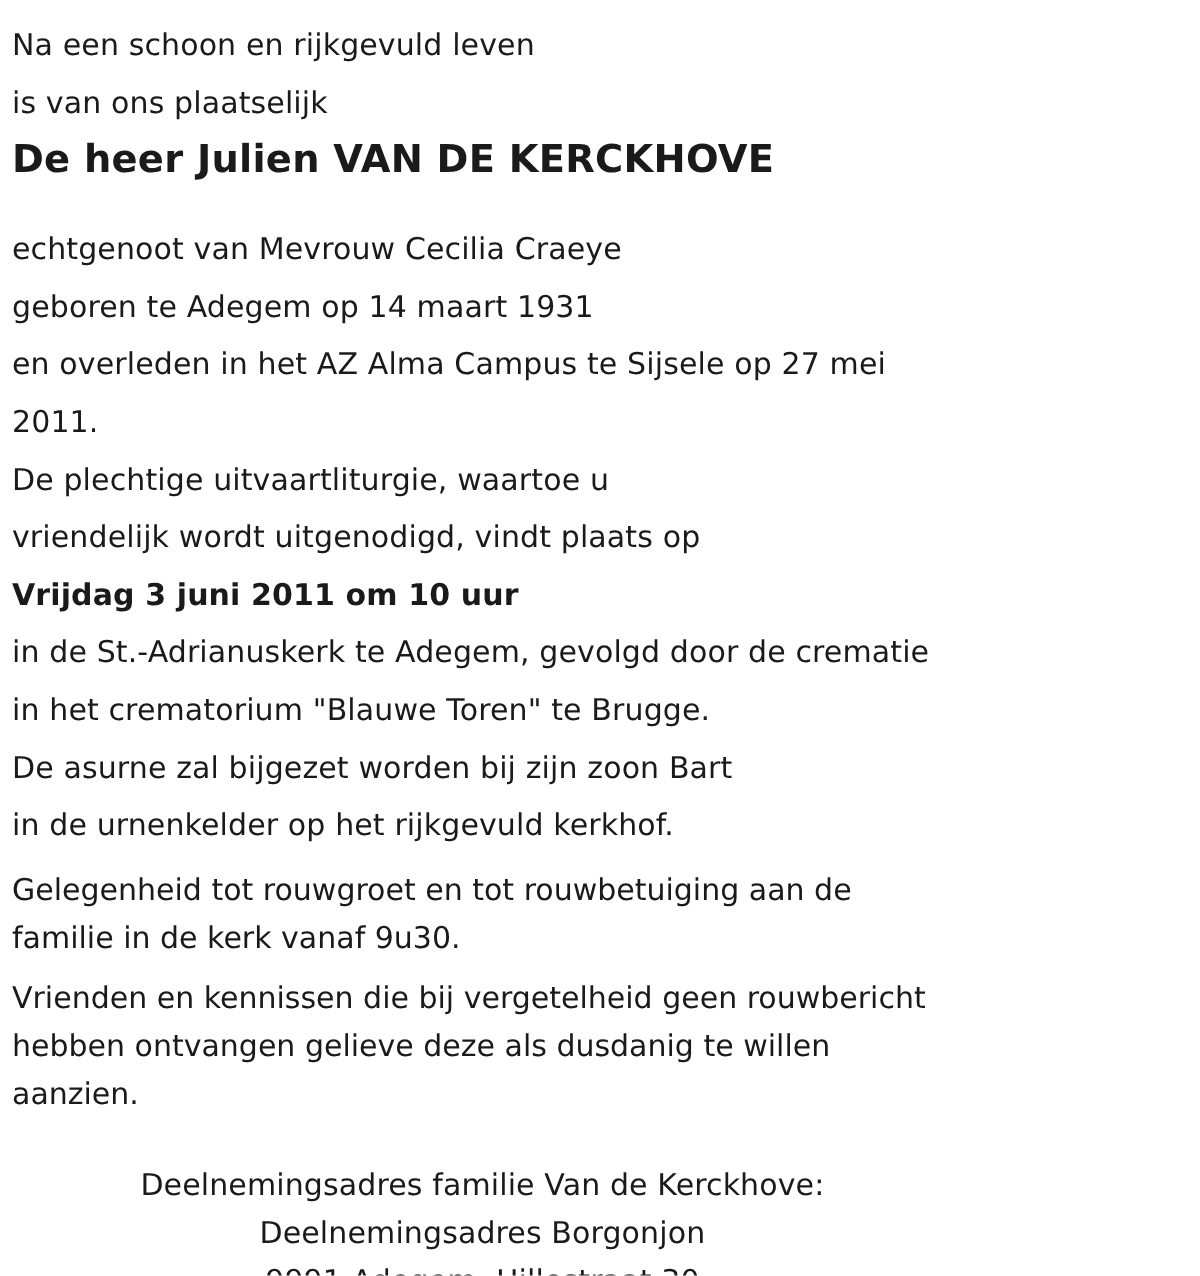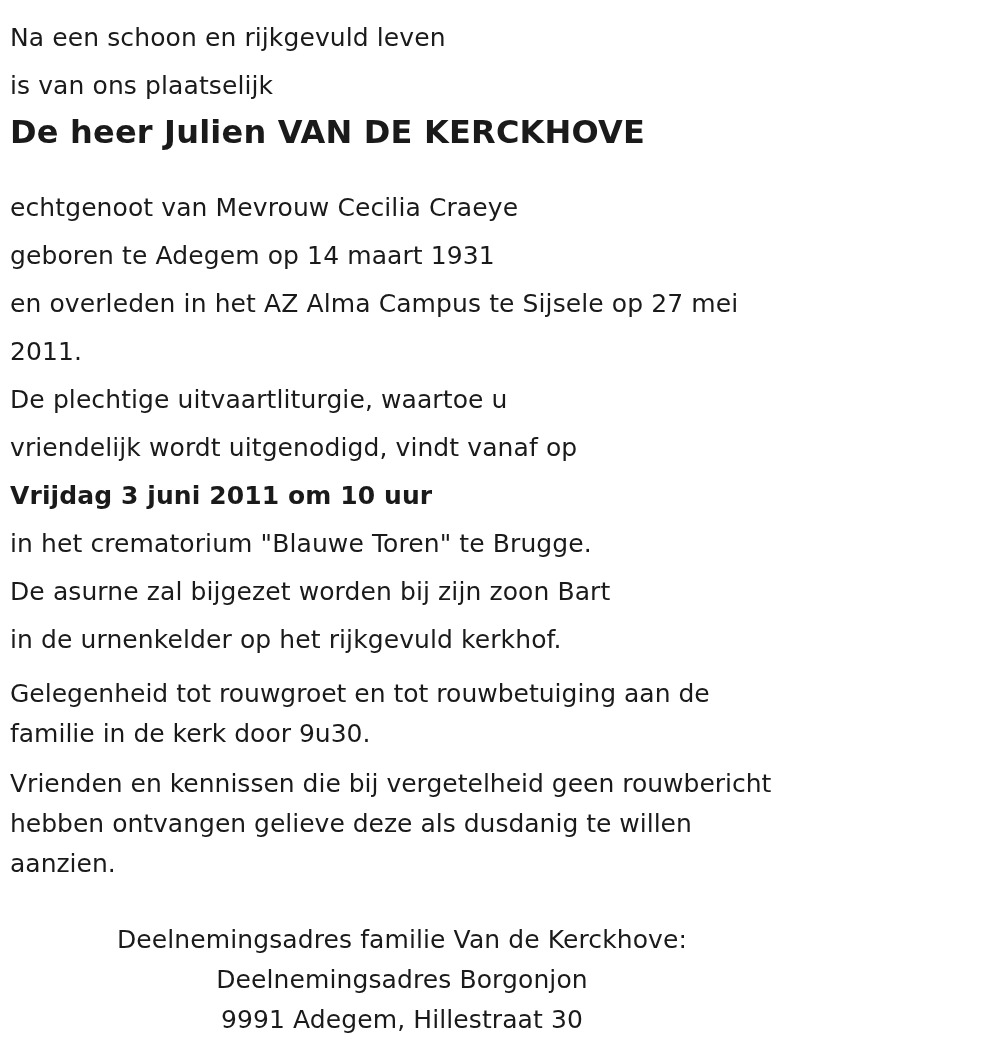--- a/index.html
+++ b/index.html
@@ -70,7 +70,7 @@
 
   <div>
     <div class="line">De plechtige uitvaartliturgie, waartoe u</div>
-    <div class="line">vriendelijk wordt uitgenodigd, vindt vanaf op</div>
+    <div class="line">vriendelijk wordt uitgenodigd, vindt plaats op</div>
   </div>
 
   <div class="line strong">Vrijdag 3 juni 2011 om 10 uur</div>

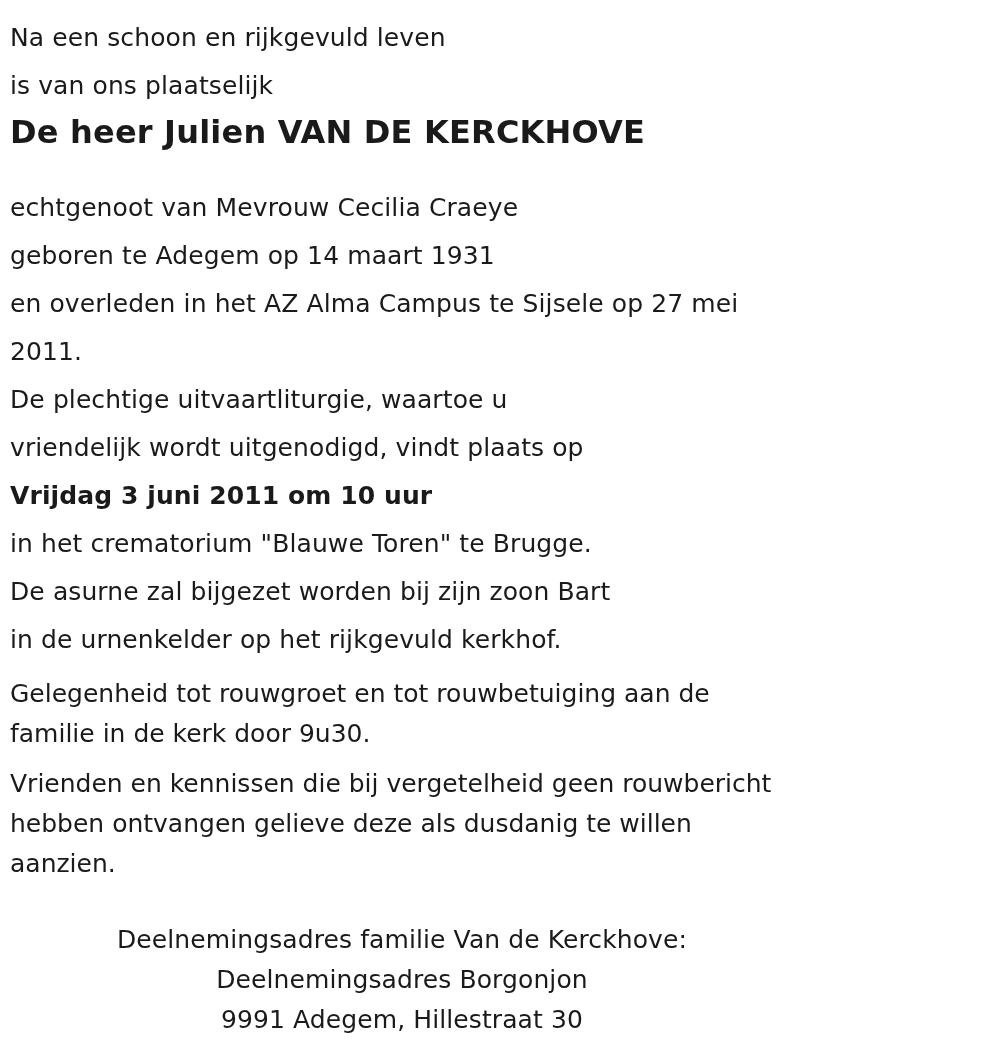--- a/index.html
+++ b/index.html
@@ -76,6 +76,7 @@
   <div class="line strong">Vrijdag 3 juni 2011 om 10 uur</div>
 
   <div>
+    <div class="line">in de St.-Adrianuskerk te Adegem, gevolgd door de crematie</div>
     <div class="line">in het crematorium "Blauwe Toren" te Brugge.</div>
     <div class="line">De asurne zal bijgezet worden bij zijn zoon Bart</div>
     <div class="line">in de urnenkelder op het rijkgevuld kerkhof.</div>

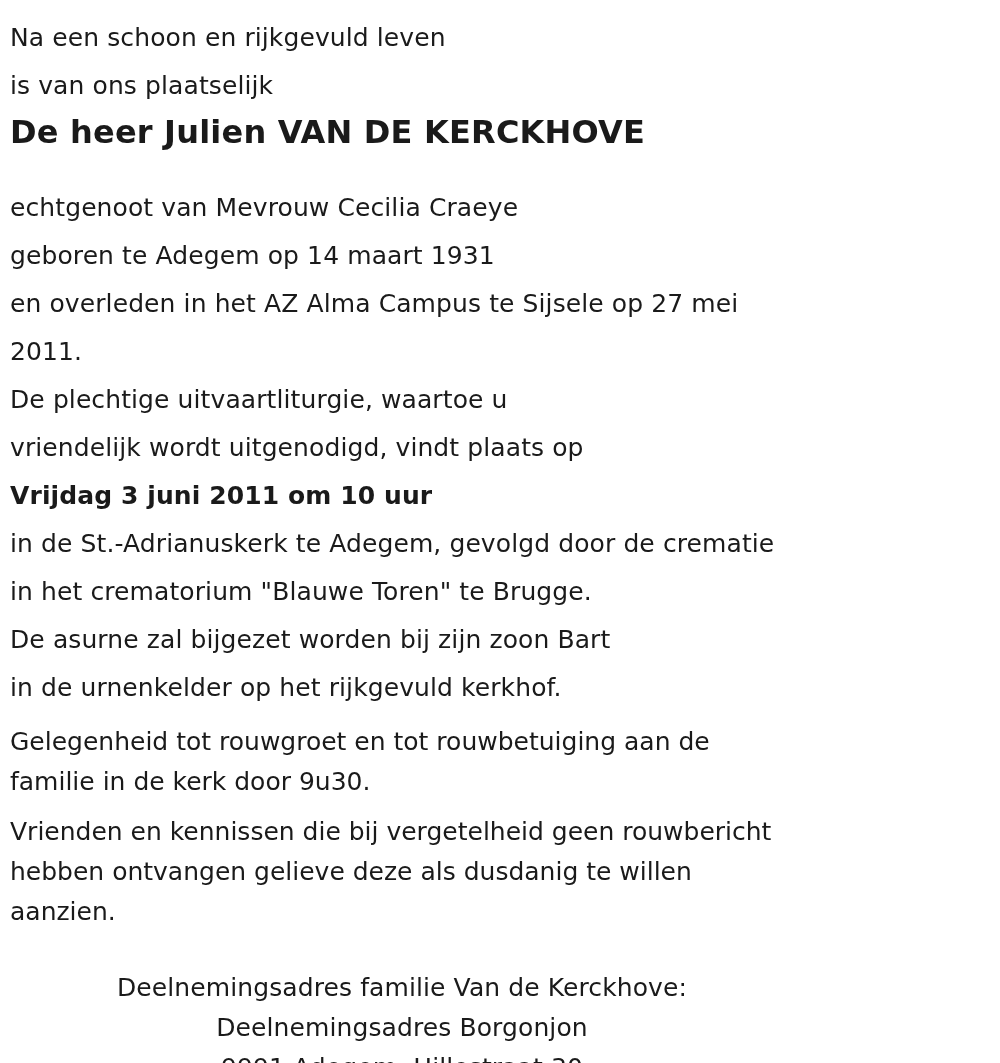--- a/index.html
+++ b/index.html
@@ -82,7 +82,7 @@
     <div class="line">in de urnenkelder op het rijkgevuld kerkhof.</div>
   </div>
 
-  <div class="block-para">Gelegenheid tot rouwgroet en tot rouwbetuiging aan de familie in de kerk door 9u30.</div>
+  <div class="block-para">Gelegenheid tot rouwgroet en tot rouwbetuiging aan de familie in de kerk vanaf 9u30.</div>
 
   <div class="block-para">Vrienden en kennissen die bij vergetelheid geen rouwbericht hebben ontvangen gelieve deze als dusdanig te willen aanzien.</div>
 

